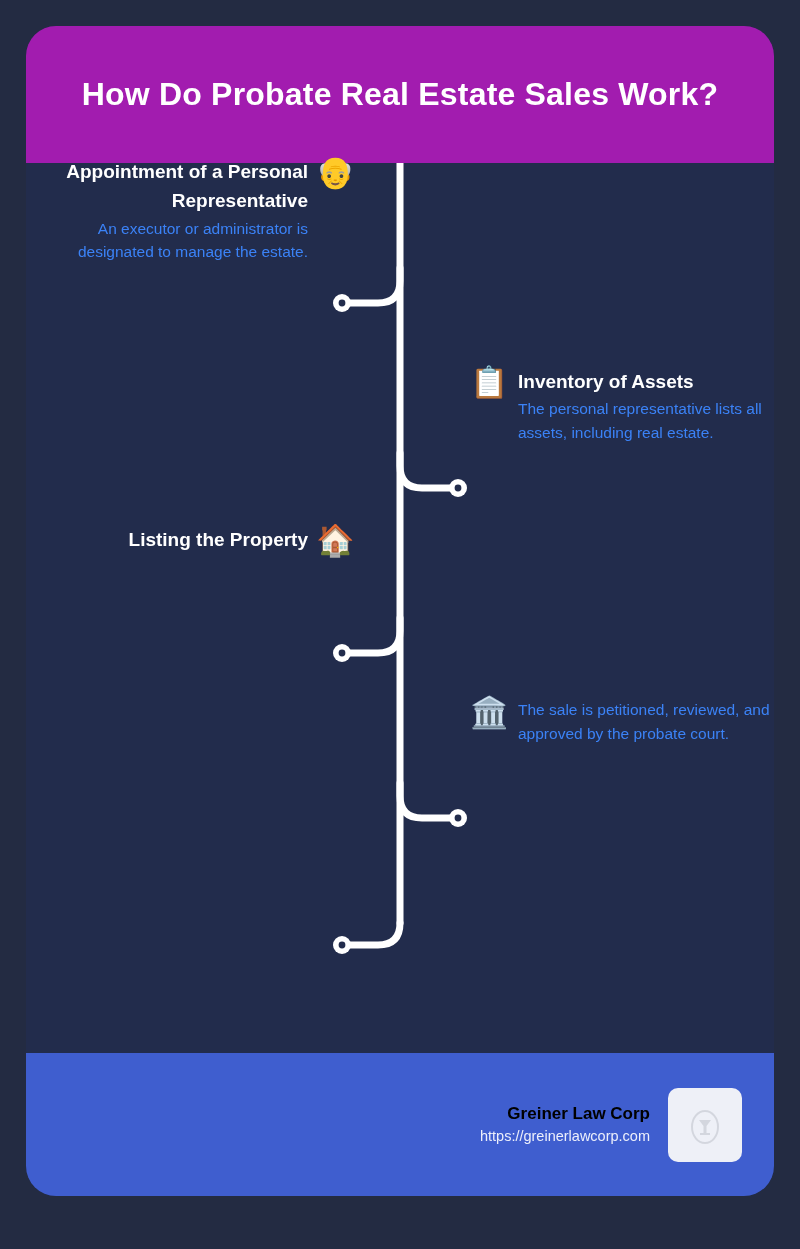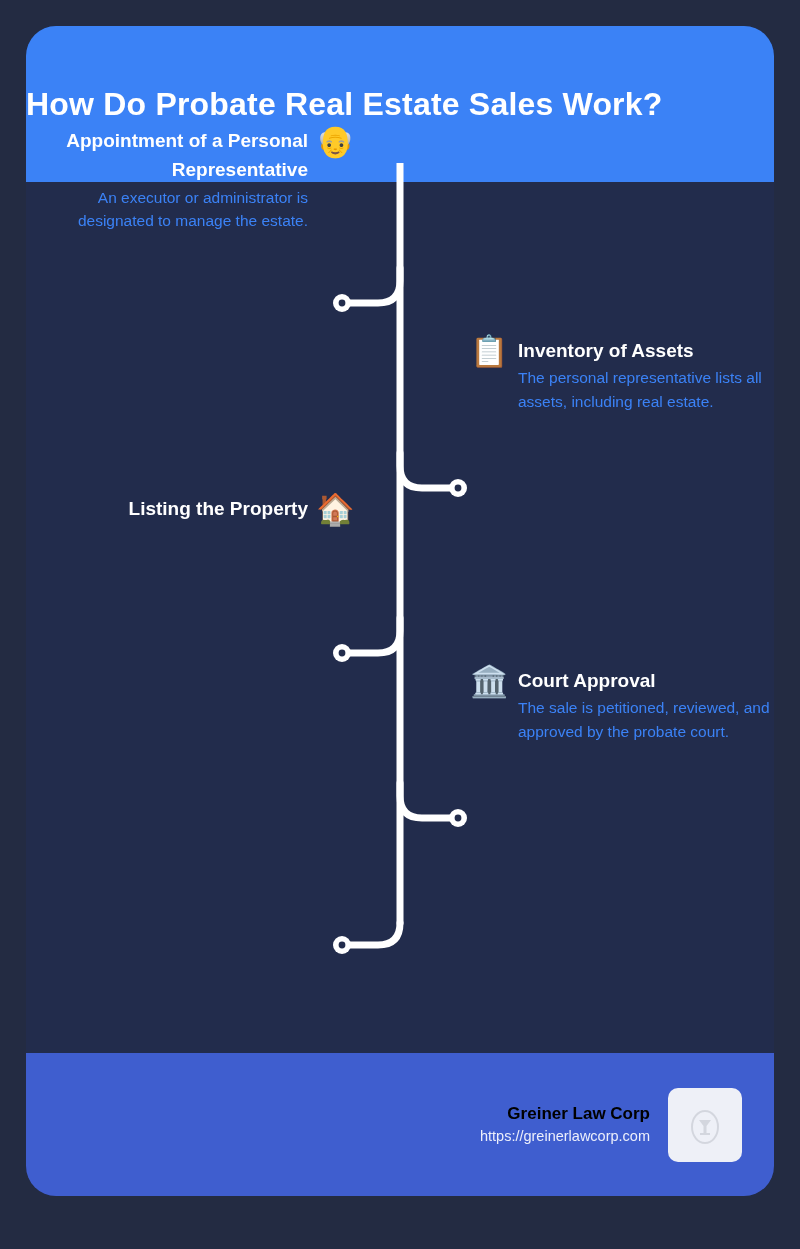--- a/index.html
+++ b/index.html
@@ -40,10 +40,11 @@
     left: 0;
     top: 0;
     width: 748px;
-    height: 156px;
-    background: #3b82f6;
+    height: 137px;
+    background: #a21caf;
     display: flex;
     align-items: center;
+    justify-content: center;
   }
   .header-title {
     color: #ffffff;

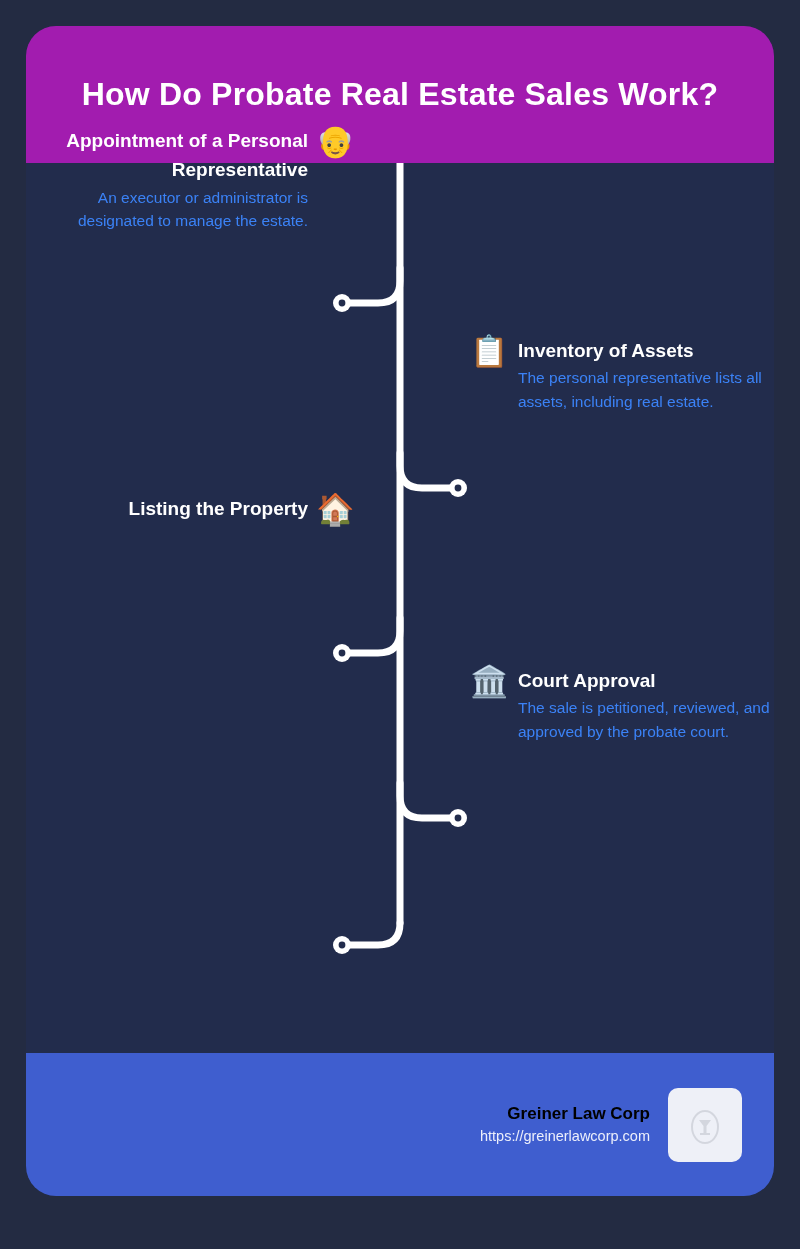--- a/index.html
+++ b/index.html
@@ -111,6 +111,7 @@
     position: absolute;
     display: flex;
     align-items: flex-start;
+    margin-top: 31px;
   }
   .step-left  { left: 0;   width: 330px; justify-content: flex-end; }
   .step-right { left: 444px; width: 330px; justify-content: flex-start; }

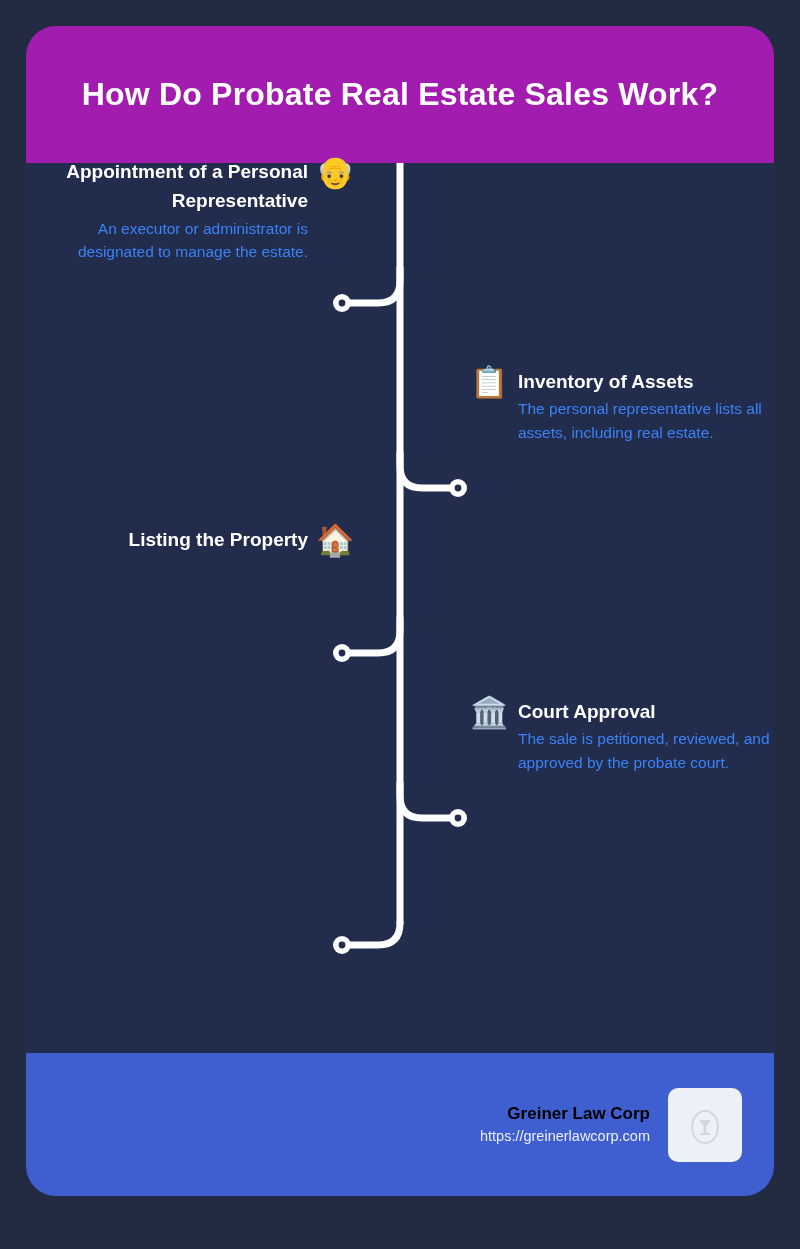--- a/index.html
+++ b/index.html
@@ -217,7 +217,6 @@
     <div class="step step-right" id="step-3">
       <div class="step-icon">🏛️</div>
       <div class="step-body">
-        <div class="step-title">Court Approval</div>
         <div class="step-desc">The sale is petitioned, reviewed, and approved by the probate court.</div>
       </div>
     </div>

